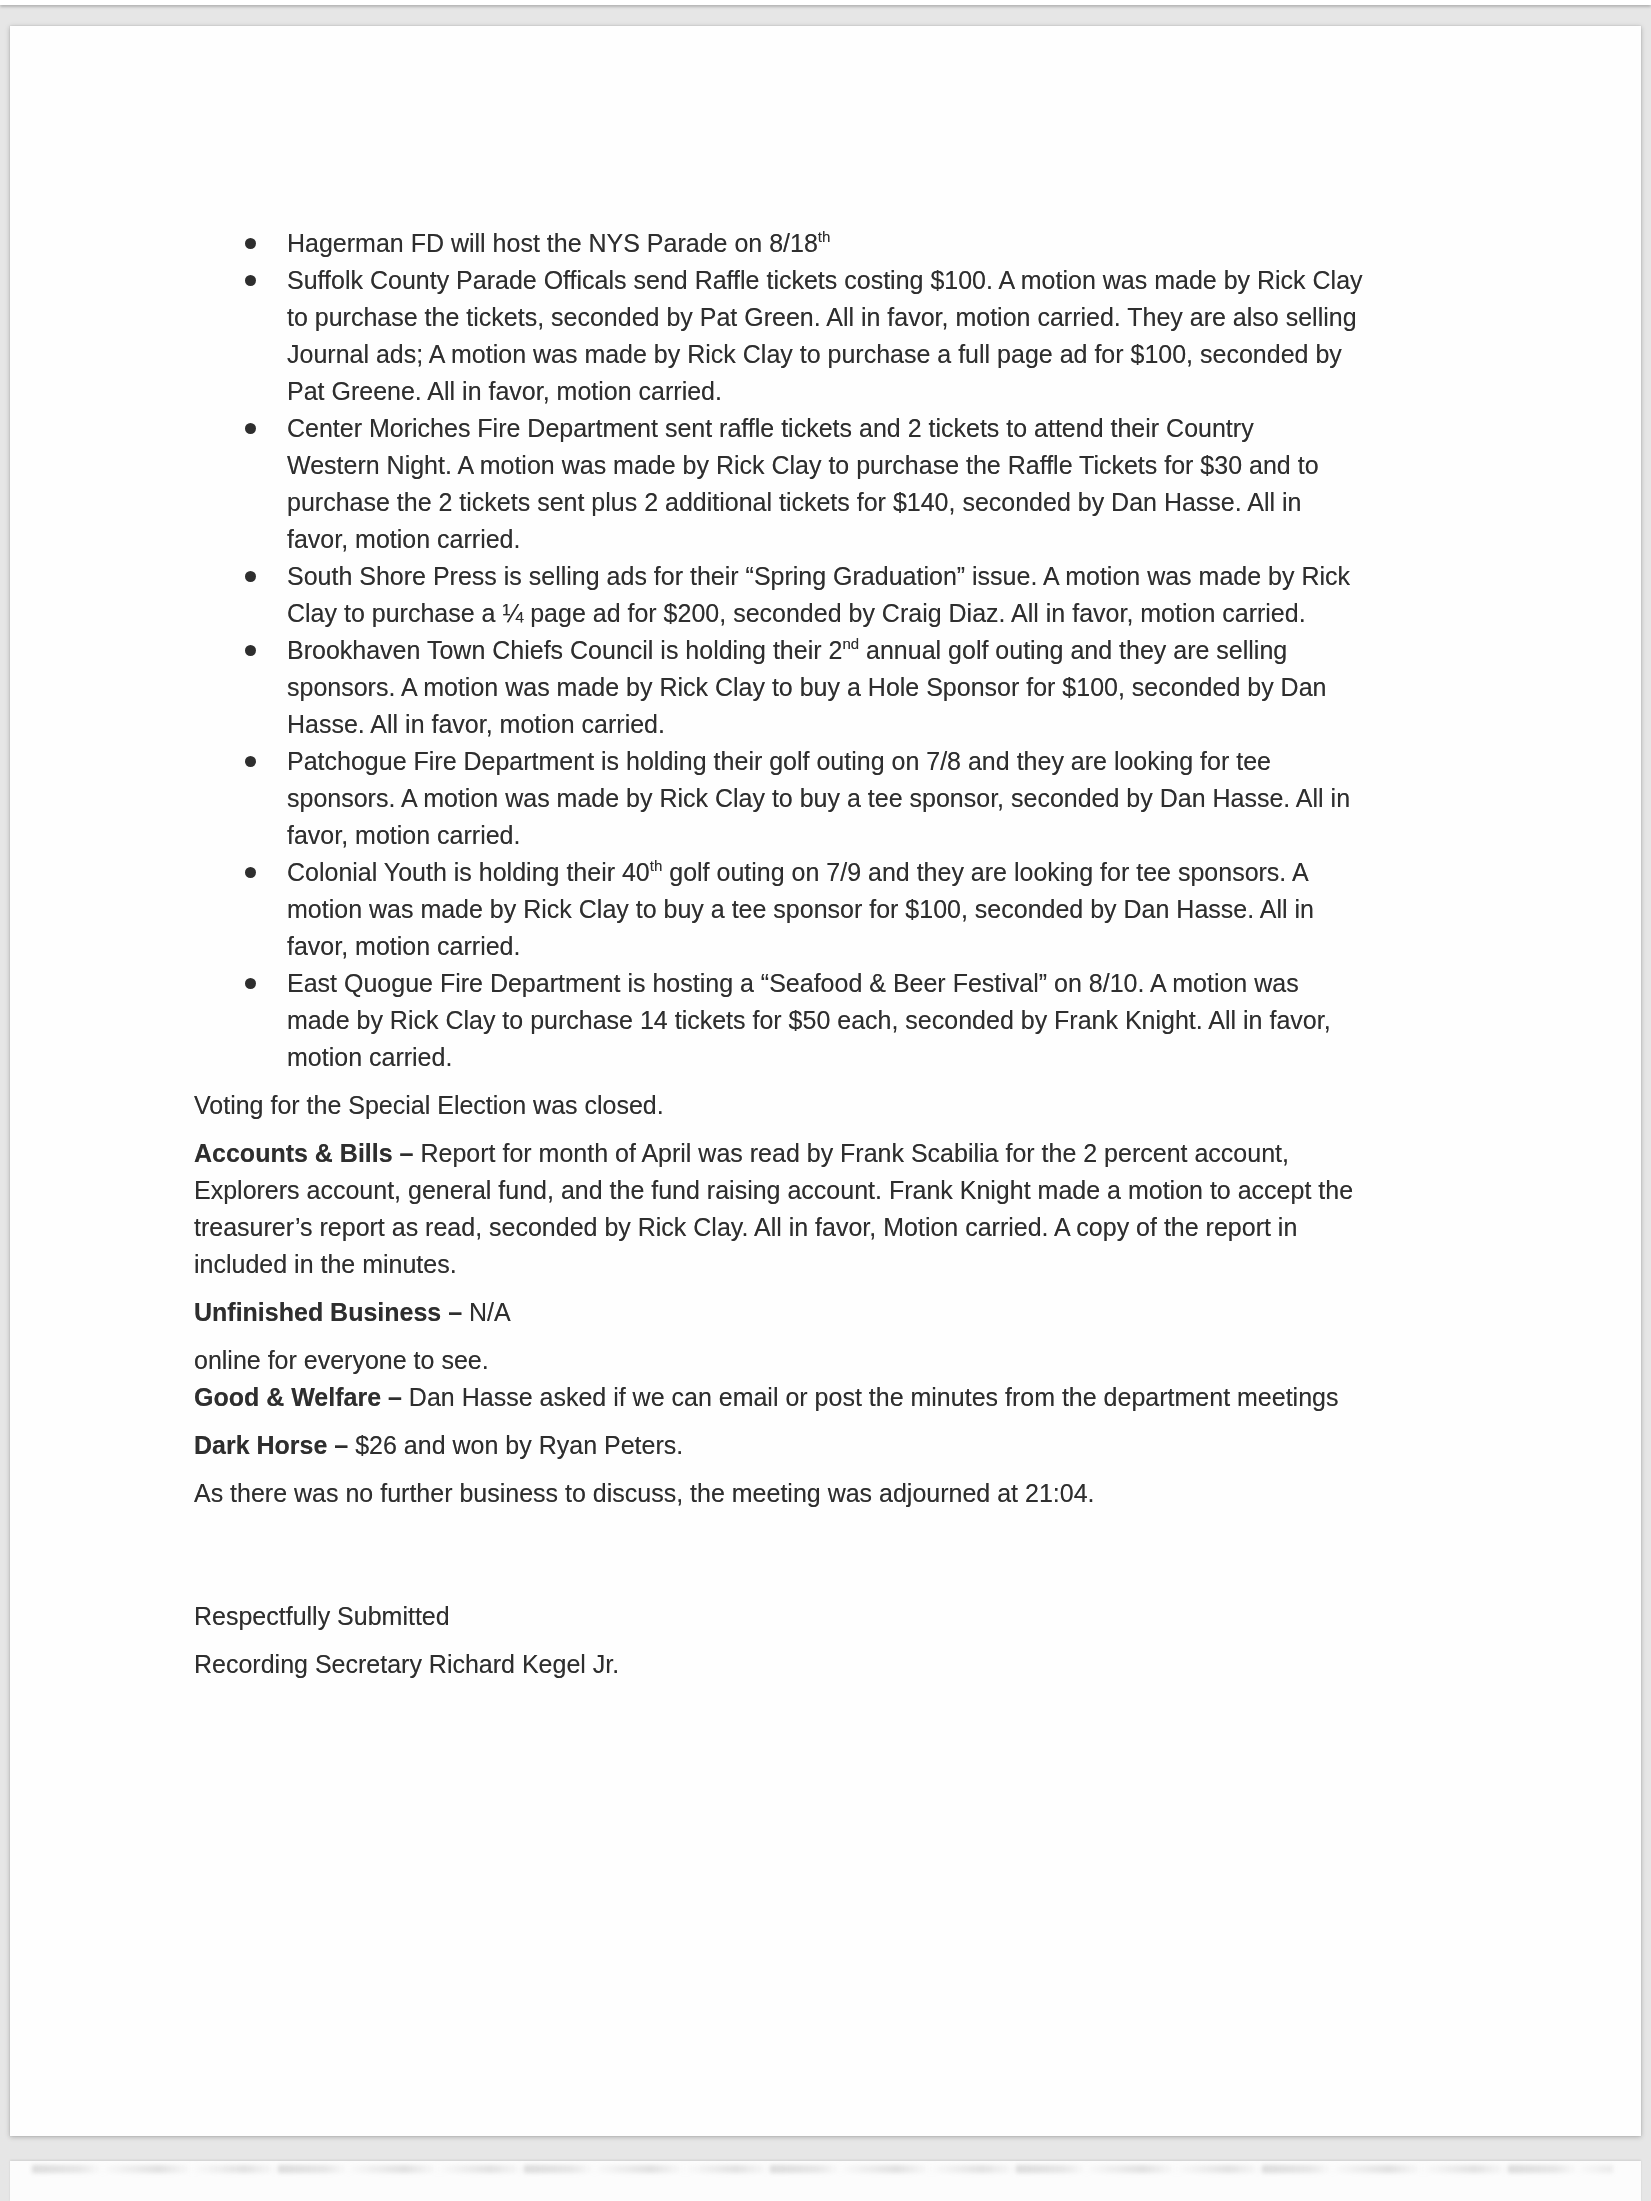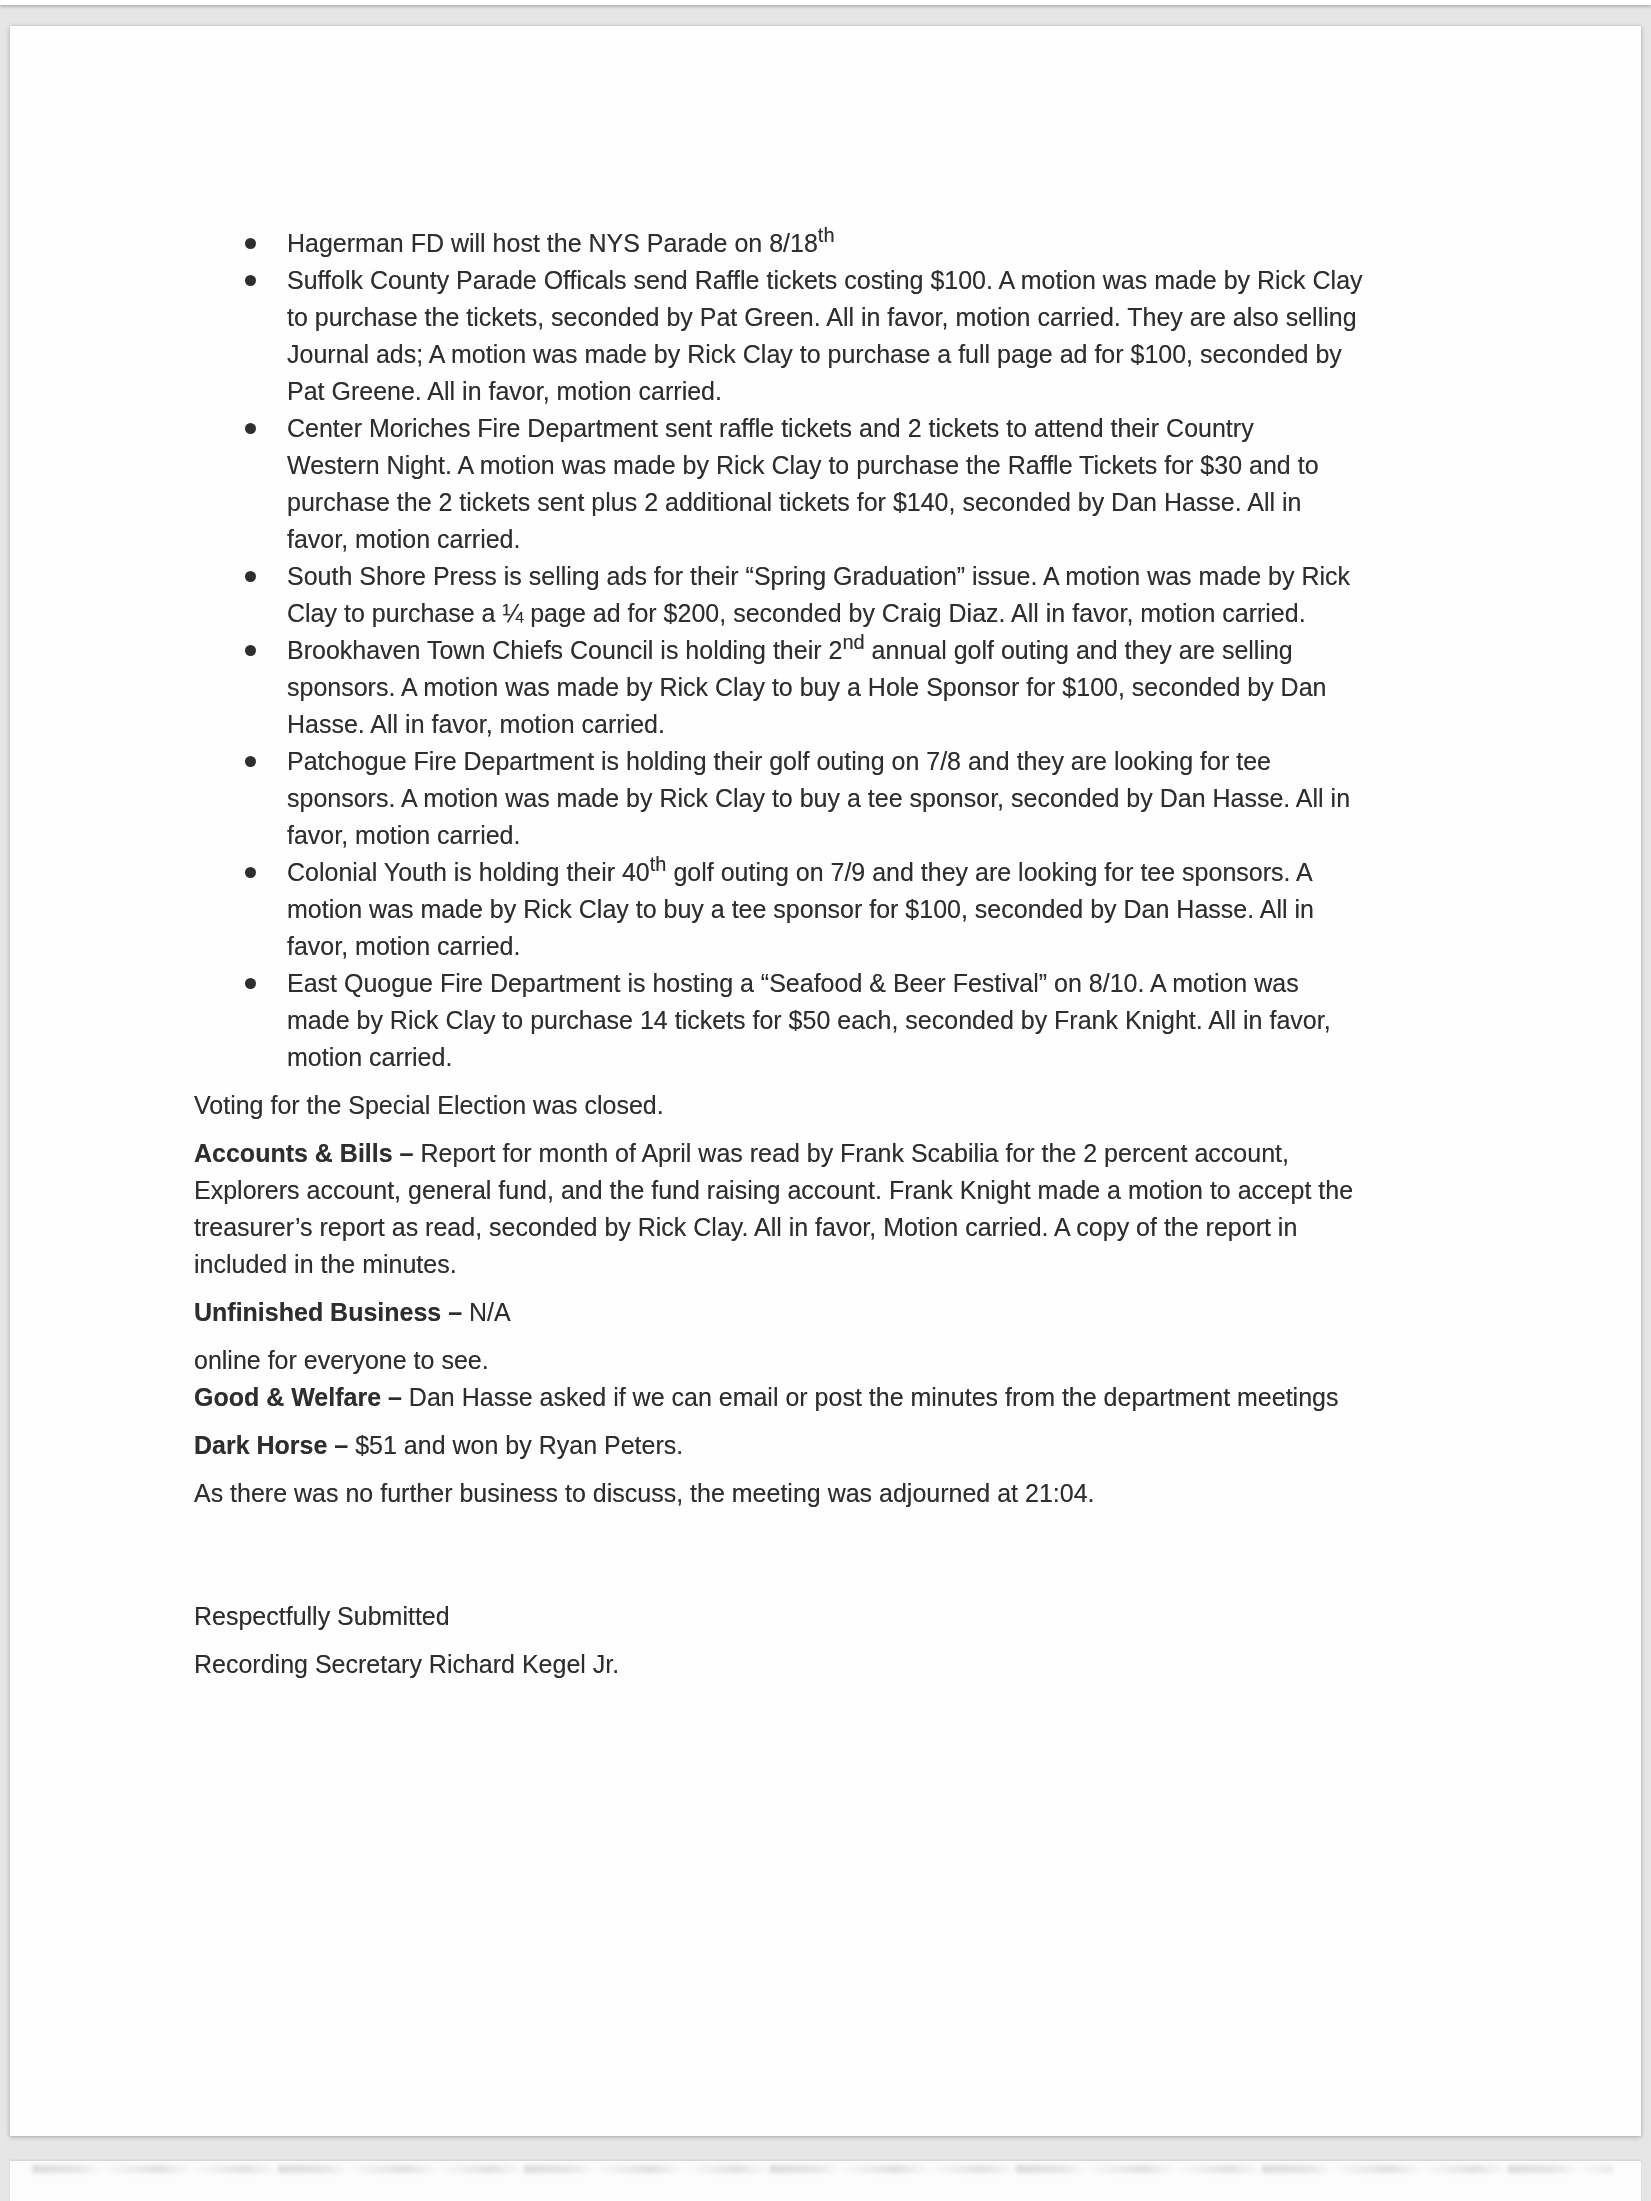--- a/index.html
+++ b/index.html
@@ -49,7 +49,7 @@
   }
   .bold { font-weight: bold; }
   sup {
-    font-size: 20px;
+    font-size: 15px;
     line-height: 0;
     vertical-align: baseline;
     position: relative;

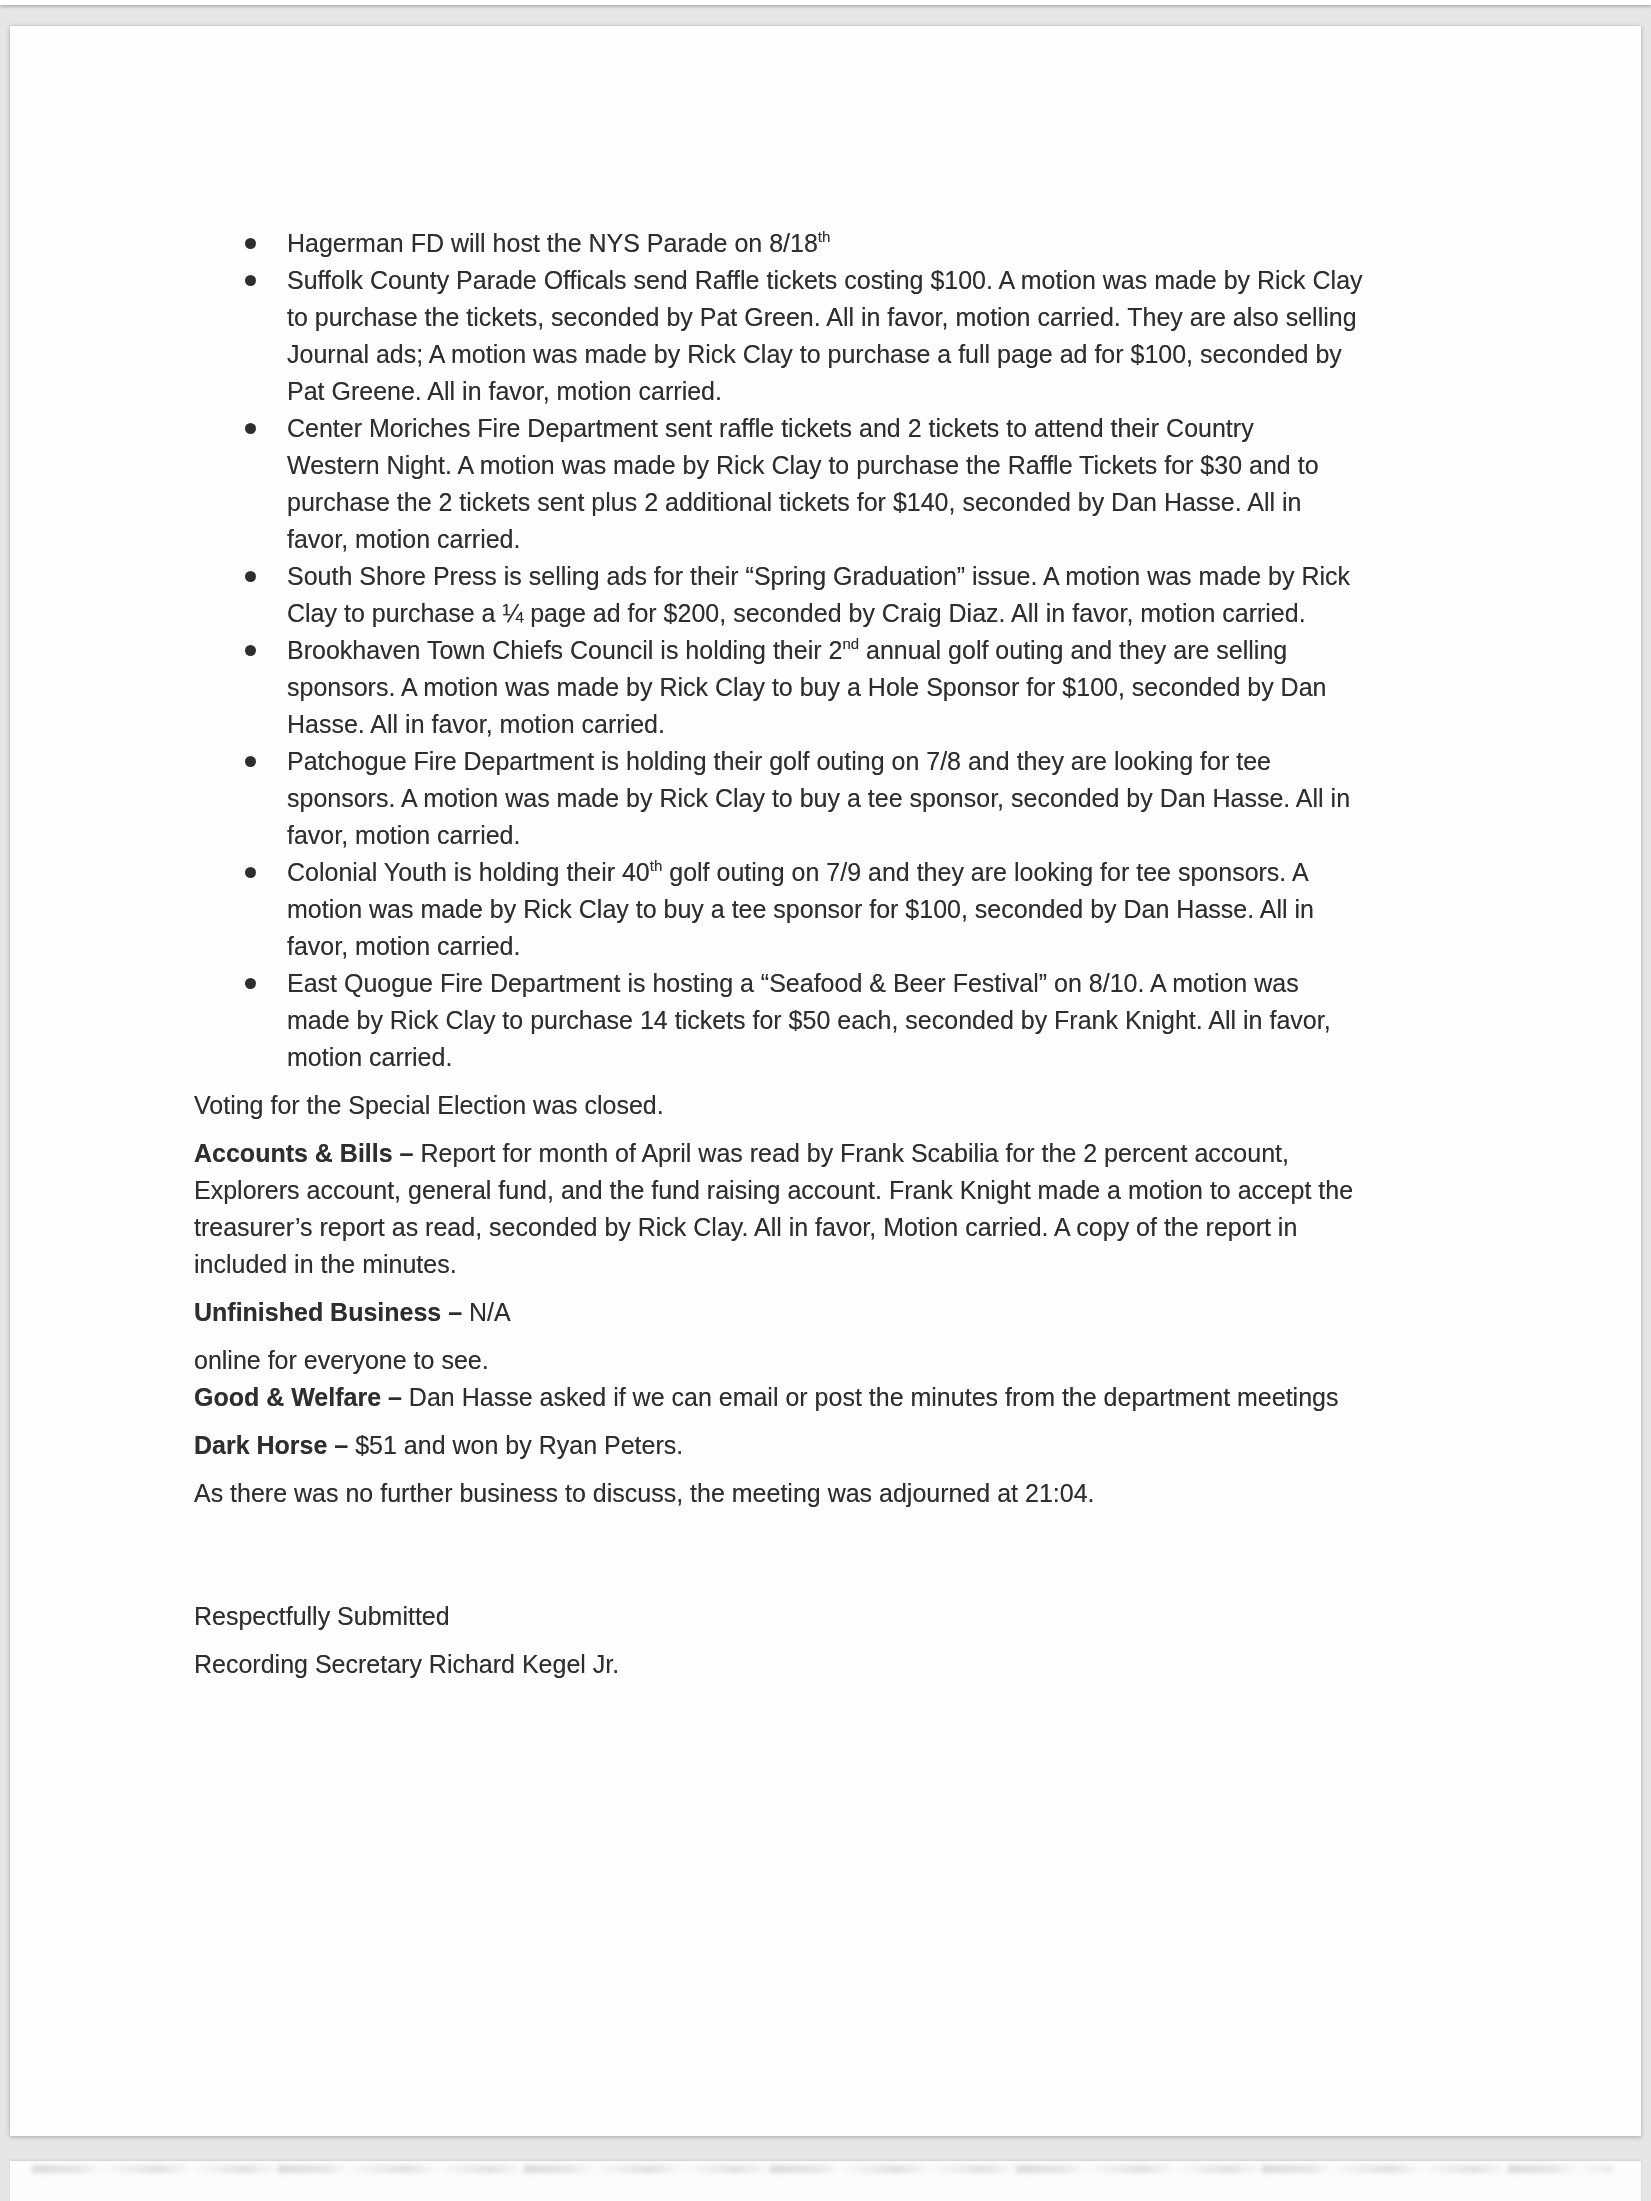--- a/index.html
+++ b/index.html
@@ -183,7 +183,7 @@
           <div class="line"><span class="bold">Good &amp; Welfare – </span><span>Dan Hasse asked if we can email or post the minutes from the department meetings</span></div>
         </div>
         <div class="para">
-          <div class="line"><span class="bold">Dark Horse – </span><span>$51 and won by Ryan Peters.</span></div>
+          <div class="line"><span class="bold">Dark Horse – </span><span>$26 and won by Ryan Peters.</span></div>
         </div>
         <div class="para">
           <div class="line"><span>As there was no further business to discuss, the meeting was adjourned at 21:04.</span></div>

